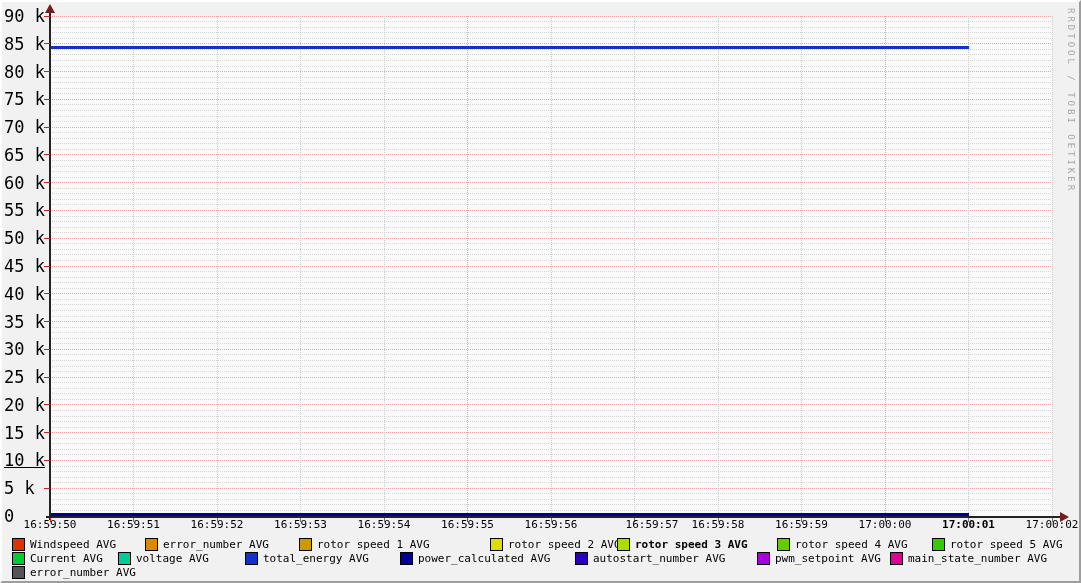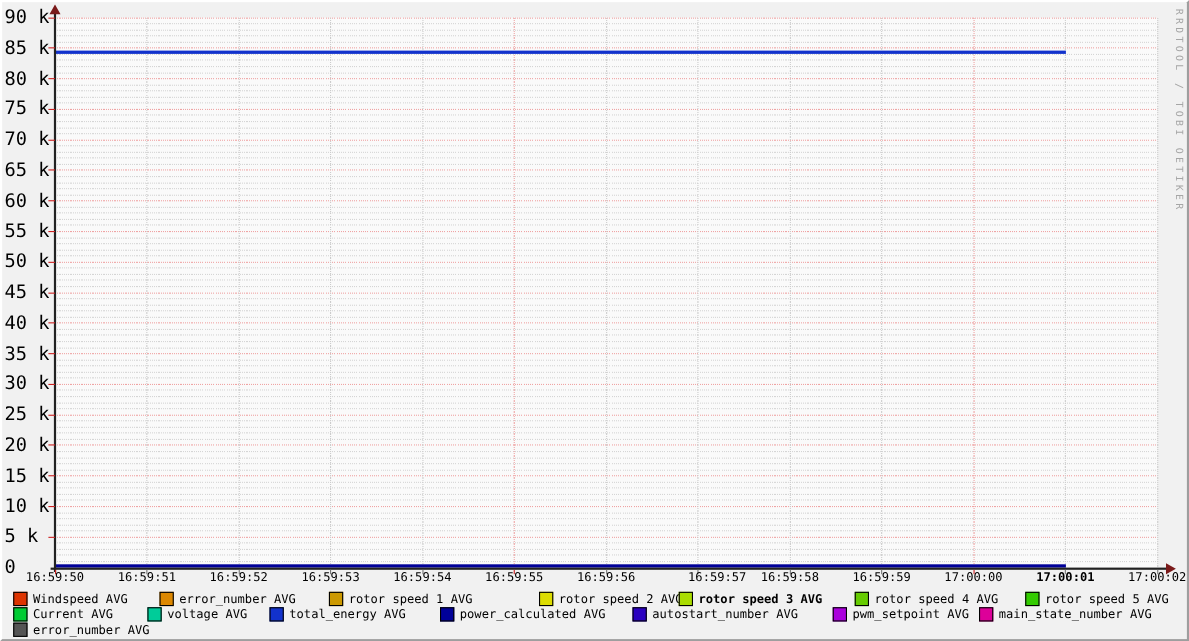--- a/index.html
+++ b/index.html
@@ -152,7 +152,7 @@
       <div class="tick-y" style="left: 42px; top: 485.722px; background: rgb(204, 34, 34);"></div>
       <div class="ylab" style="left: 2px; top: 480.222px;">5 k</div>
       <div class="tick-y" style="left: 42px; top: 457.944px; background: rgb(204, 34, 34);"></div>
-      <div class="ylab" style="left: 2px; top: 452.444px;">10 k</div>
+      <div class="ylab" style="left: 2px; top: 452.444px; text-decoration: underline;">10 k</div>
       <div class="tick-y" style="left: 42px; top: 430.167px; background: rgb(204, 34, 34);"></div>
       <div class="ylab" style="left: 2px; top: 425px;">15 k</div>
       <div class="tick-y" style="left: 42px; top: 402.389px; background: rgb(204, 34, 34);"></div>

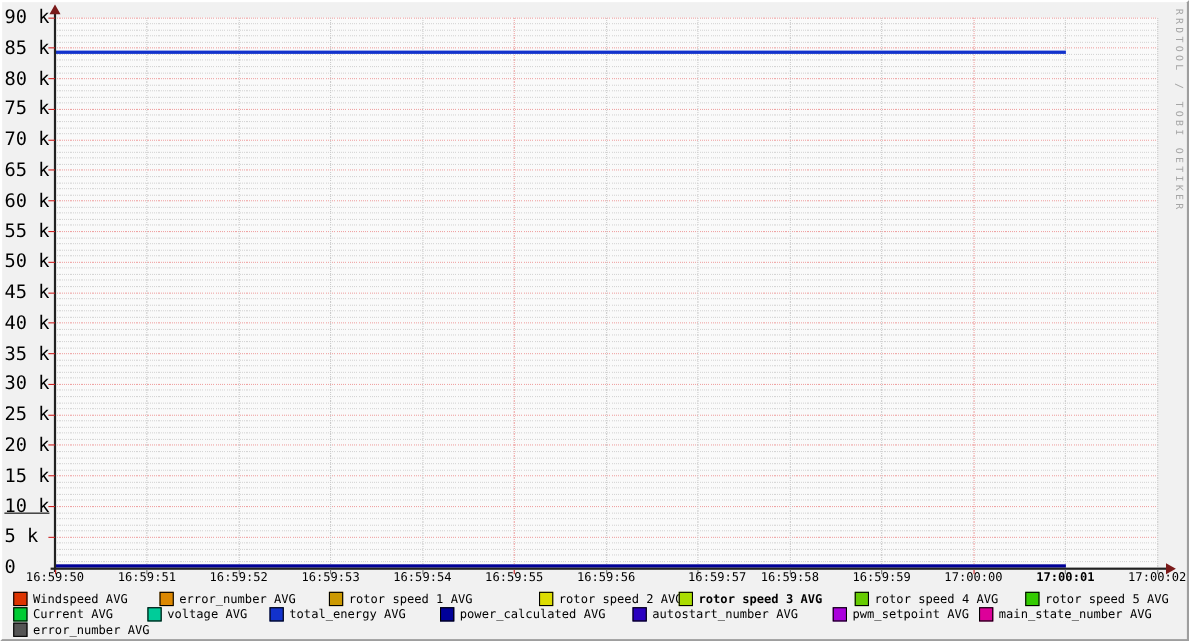--- a/index.html
+++ b/index.html
@@ -246,7 +246,7 @@
         <span class="swatch" style="background: rgb(0, 204, 51);"></span>
         <span class="lab">Current AVG</span>
       </div>
-      <div class="legend-item" style="left: 132px; top: 550px;">
+      <div class="legend-item" style="left: 116px; top: 550px;">
         <span class="swatch" style="background: rgb(0, 204, 153);"></span>
         <span class="lab">voltage AVG</span>
       </div>

